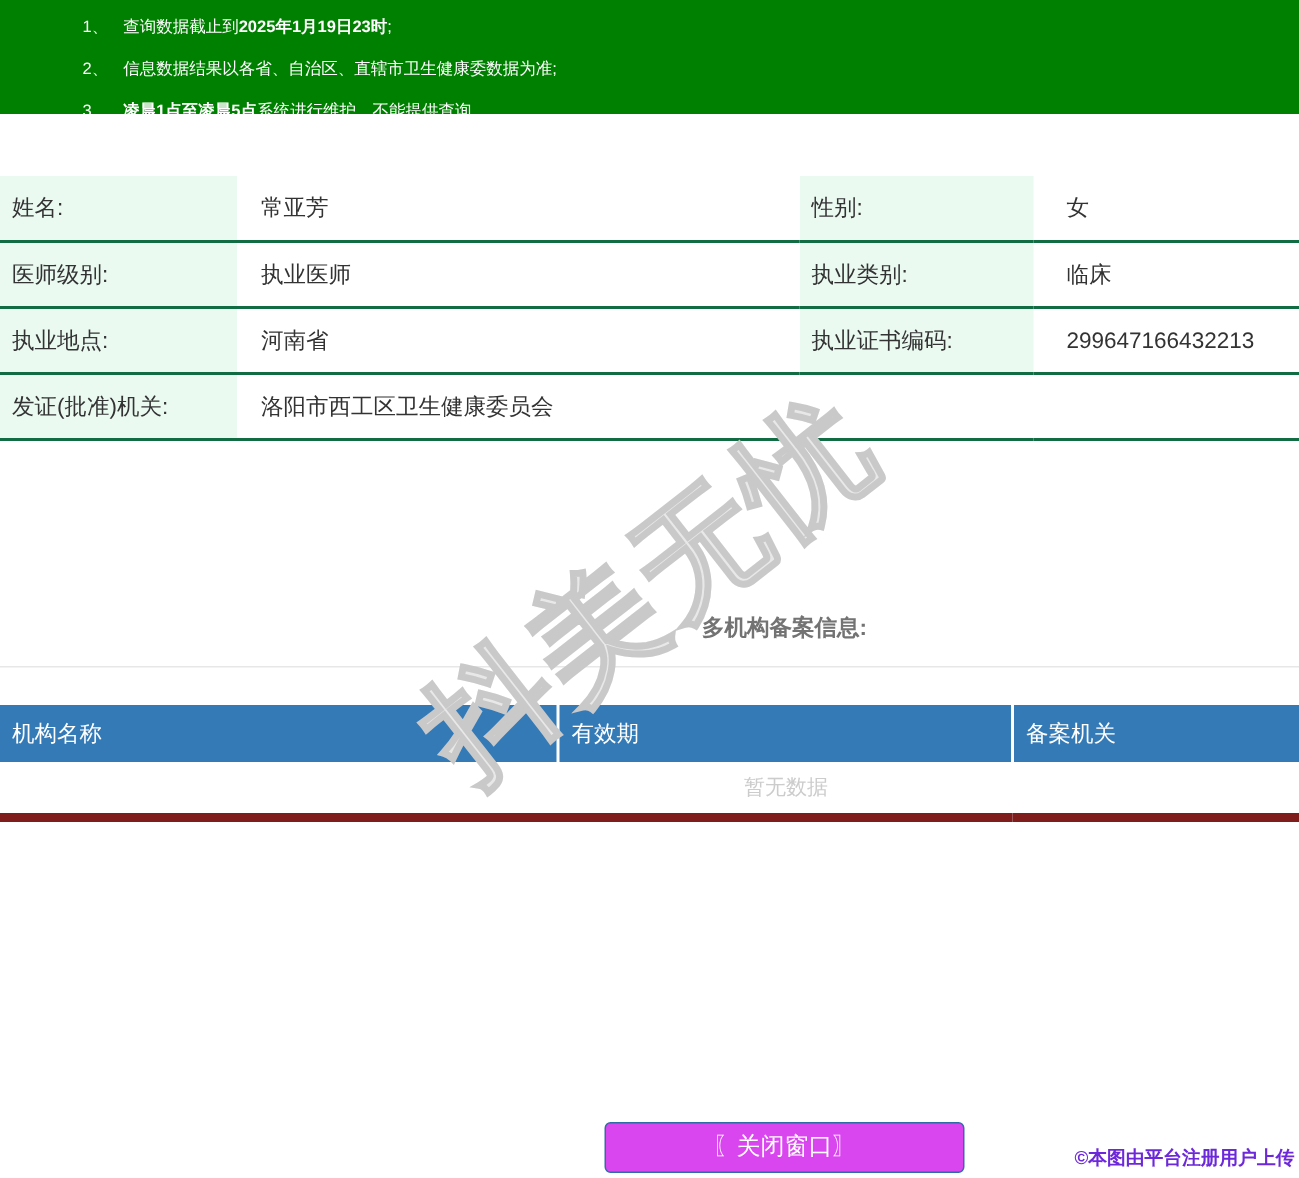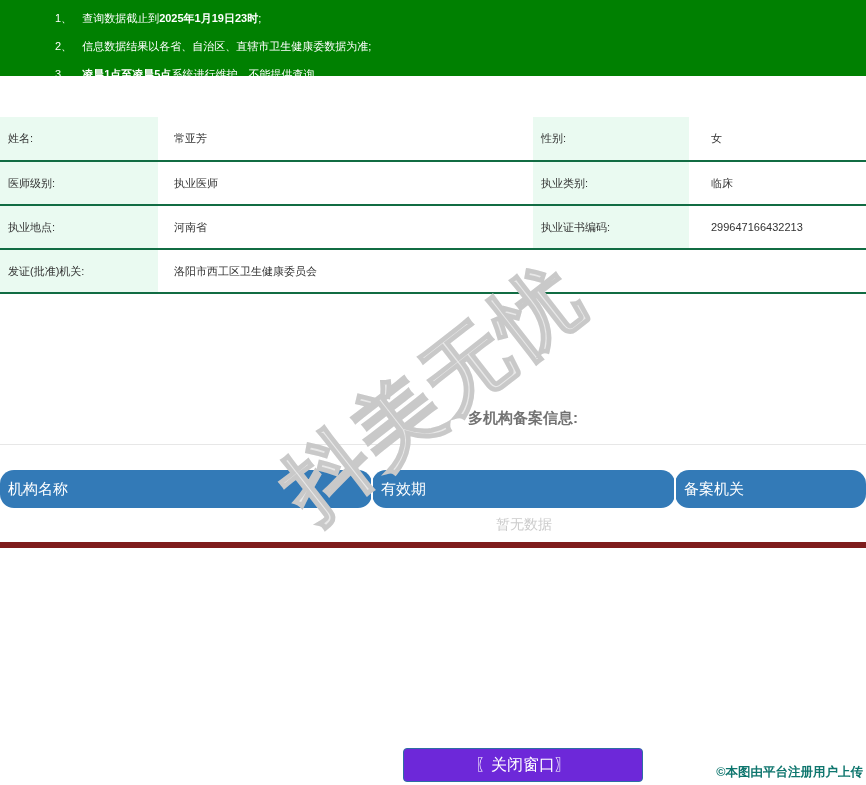--- a/index.html
+++ b/index.html
@@ -22,7 +22,7 @@
   
   table.info {
     position:absolute; top:117px; left:0; width:866px;
-    border-collapse:collapse; table-layout:fixed; font-size:11px;
+    border-collapse:collapse; table-layout:fixed; font-size:15px;
   }
   table.info td { height:44px; border-bottom:2px solid #116c43; overflow:hidden; }
   td.lbl  { background:#eafaf1; padding-left:8px; width:158px; }

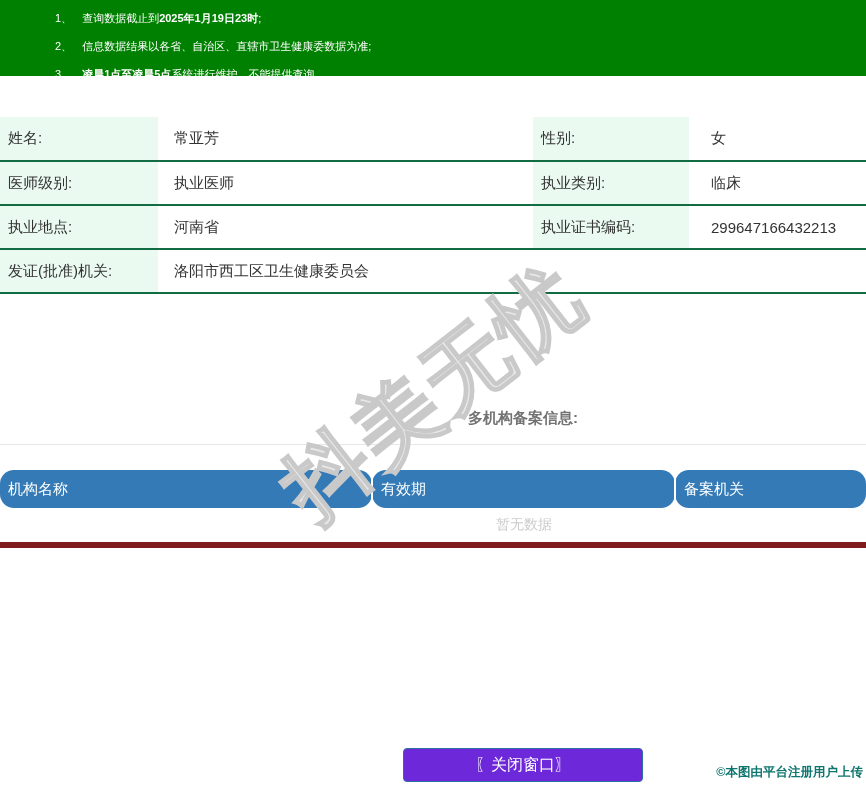--- a/index.html
+++ b/index.html
@@ -47,7 +47,7 @@
   }
   table.filing th {
     background:#337ab7; color:#ffffff; font-weight:normal; text-align:left;
-    height:38px; padding-left:8px; border-right:2px solid #ffffff;border-radius:14px;
+    height:38px; padding-left:8px; border-right:2px solid #ffffff;
   }
   table.filing th:last-child { border-right:none; }
   .col-name { width:372px; } .col-valid { width:303px; } .col-auth { width:191px; }

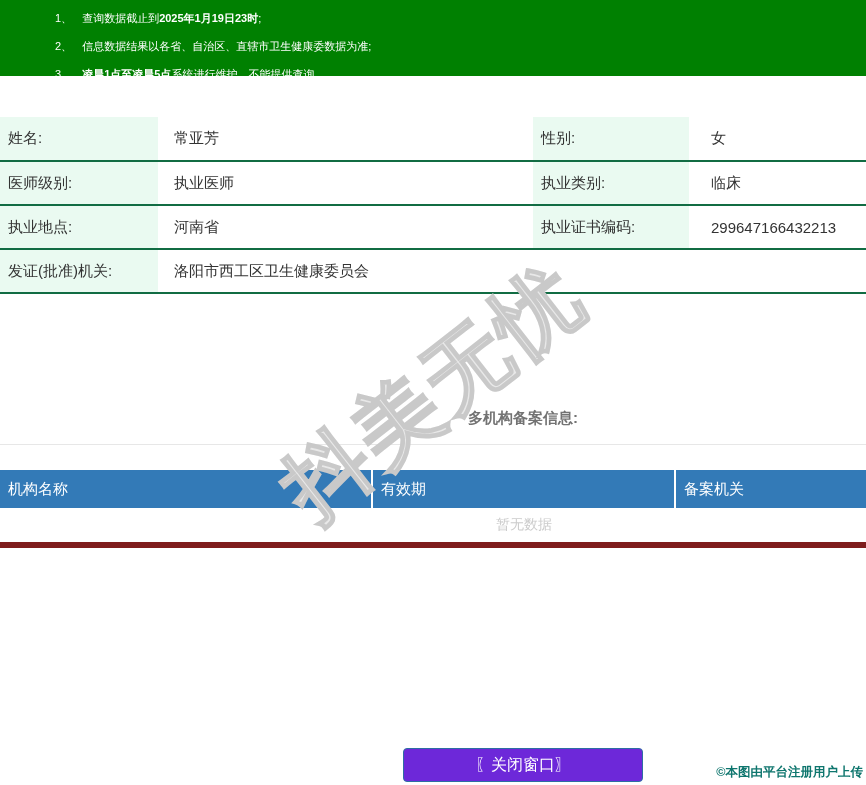--- a/index.html
+++ b/index.html
@@ -59,7 +59,7 @@
   
   .close-btn {
     position:absolute; left:403px; top:748px; width:240px; height:34px;
-    background:#6d28d9; border:1px solid #2e6da4; border-radius:4px;
+    background:#d946ef; border:1px solid #2e6da4; border-radius:4px;
     color:#ffffff; font-size:16px; line-height:32px; text-align:center;
     cursor:pointer; font-family:inherit; padding:0;
   }

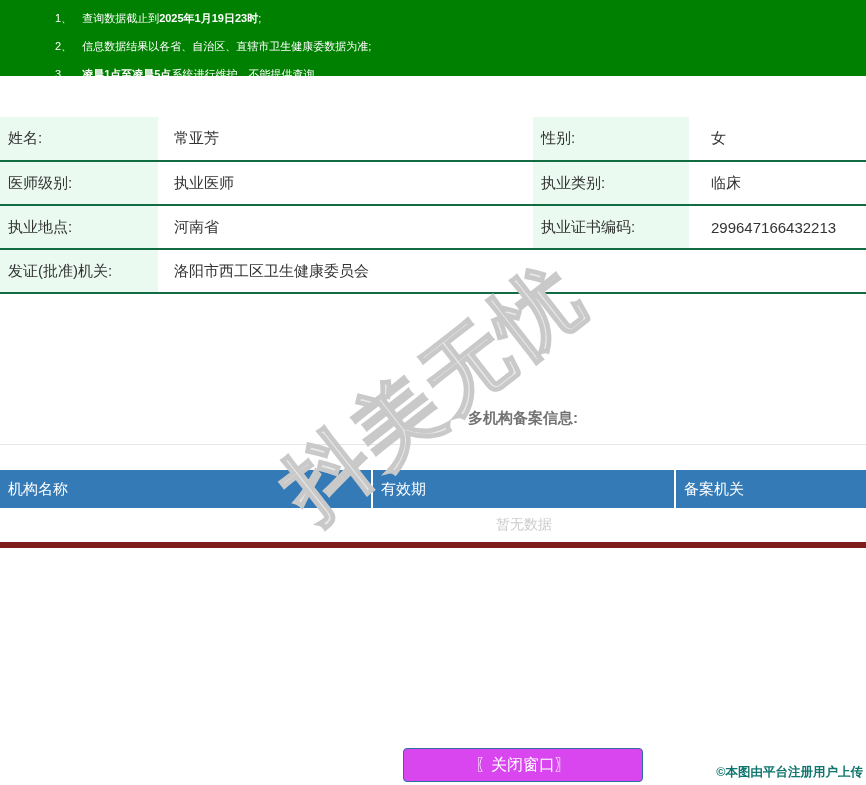--- a/index.html
+++ b/index.html
@@ -76,7 +76,7 @@
   
   .copyright {
     position:absolute; right:3px; top:764px; font-size:12.5px; font-weight:bold;
-    color:#0f766e; white-space:nowrap;
+    color:#6d28d9; white-space:nowrap;
     text-shadow:-1px -1px 0 #fff, 1px -1px 0 #fff, -1px 1px 0 #fff, 1px 1px 0 #fff,
                 -1px 0 0 #fff, 1px 0 0 #fff, 0 -1px 0 #fff, 0 1px 0 #fff;
   }

